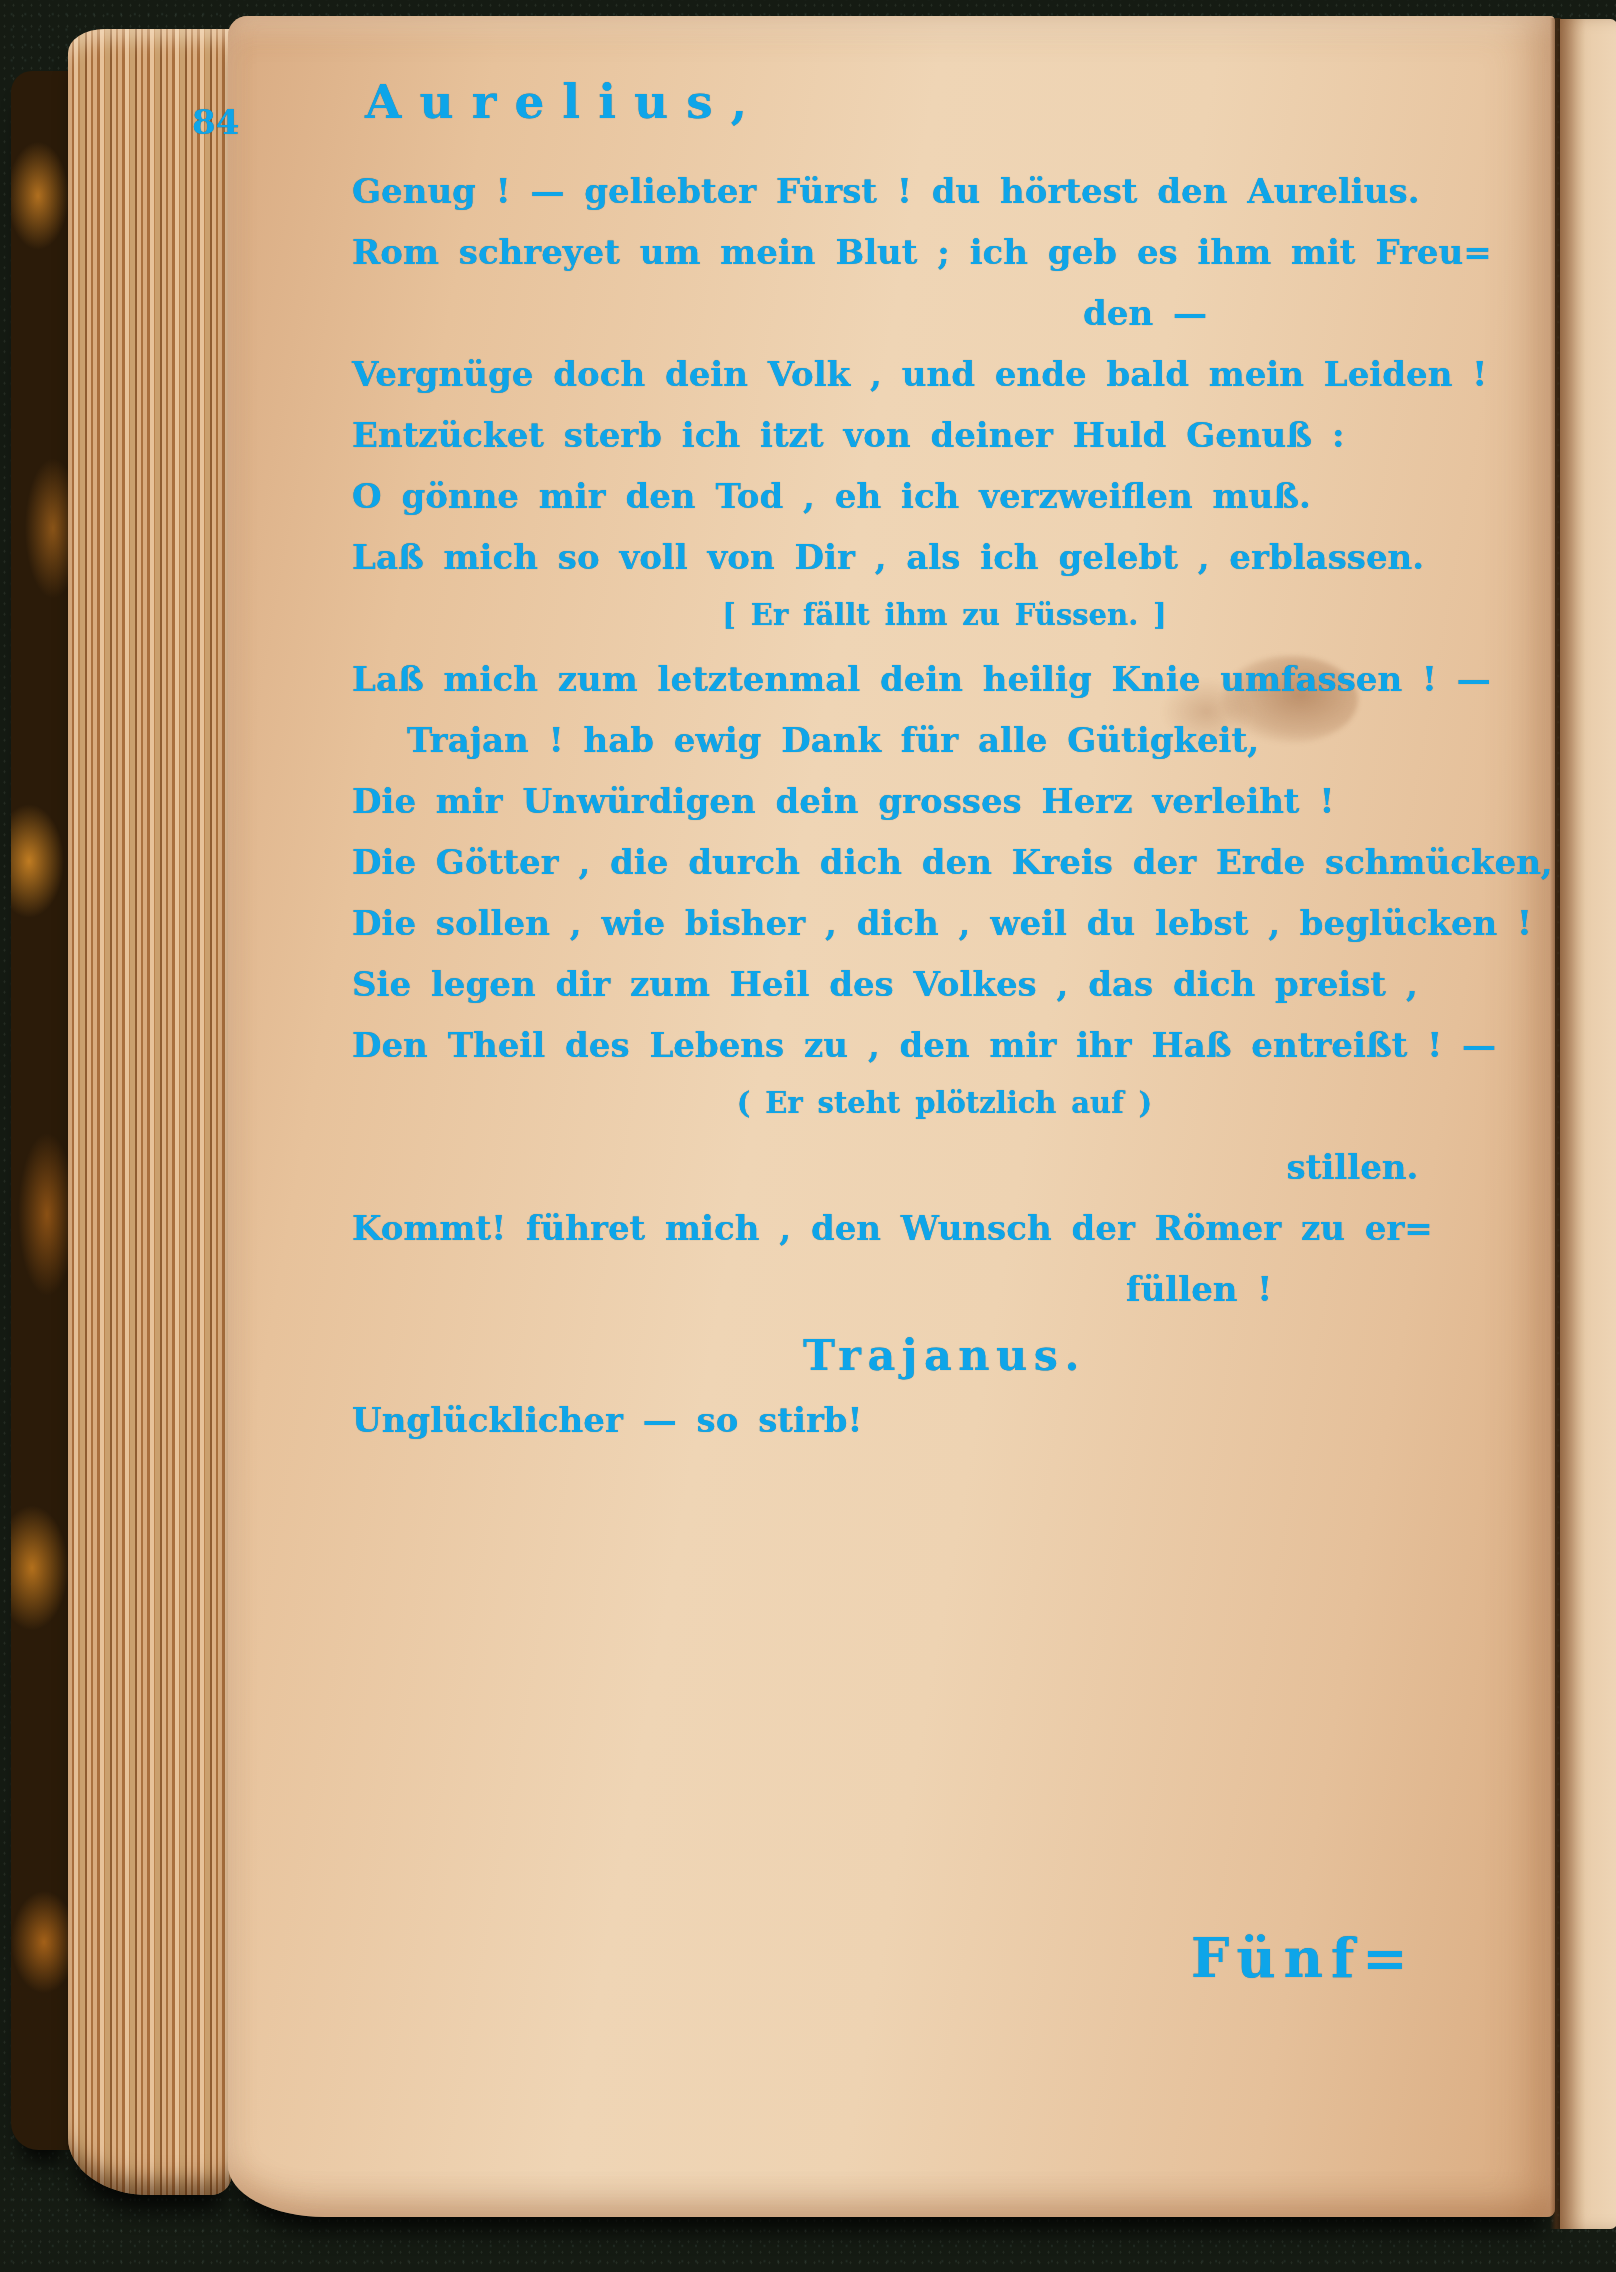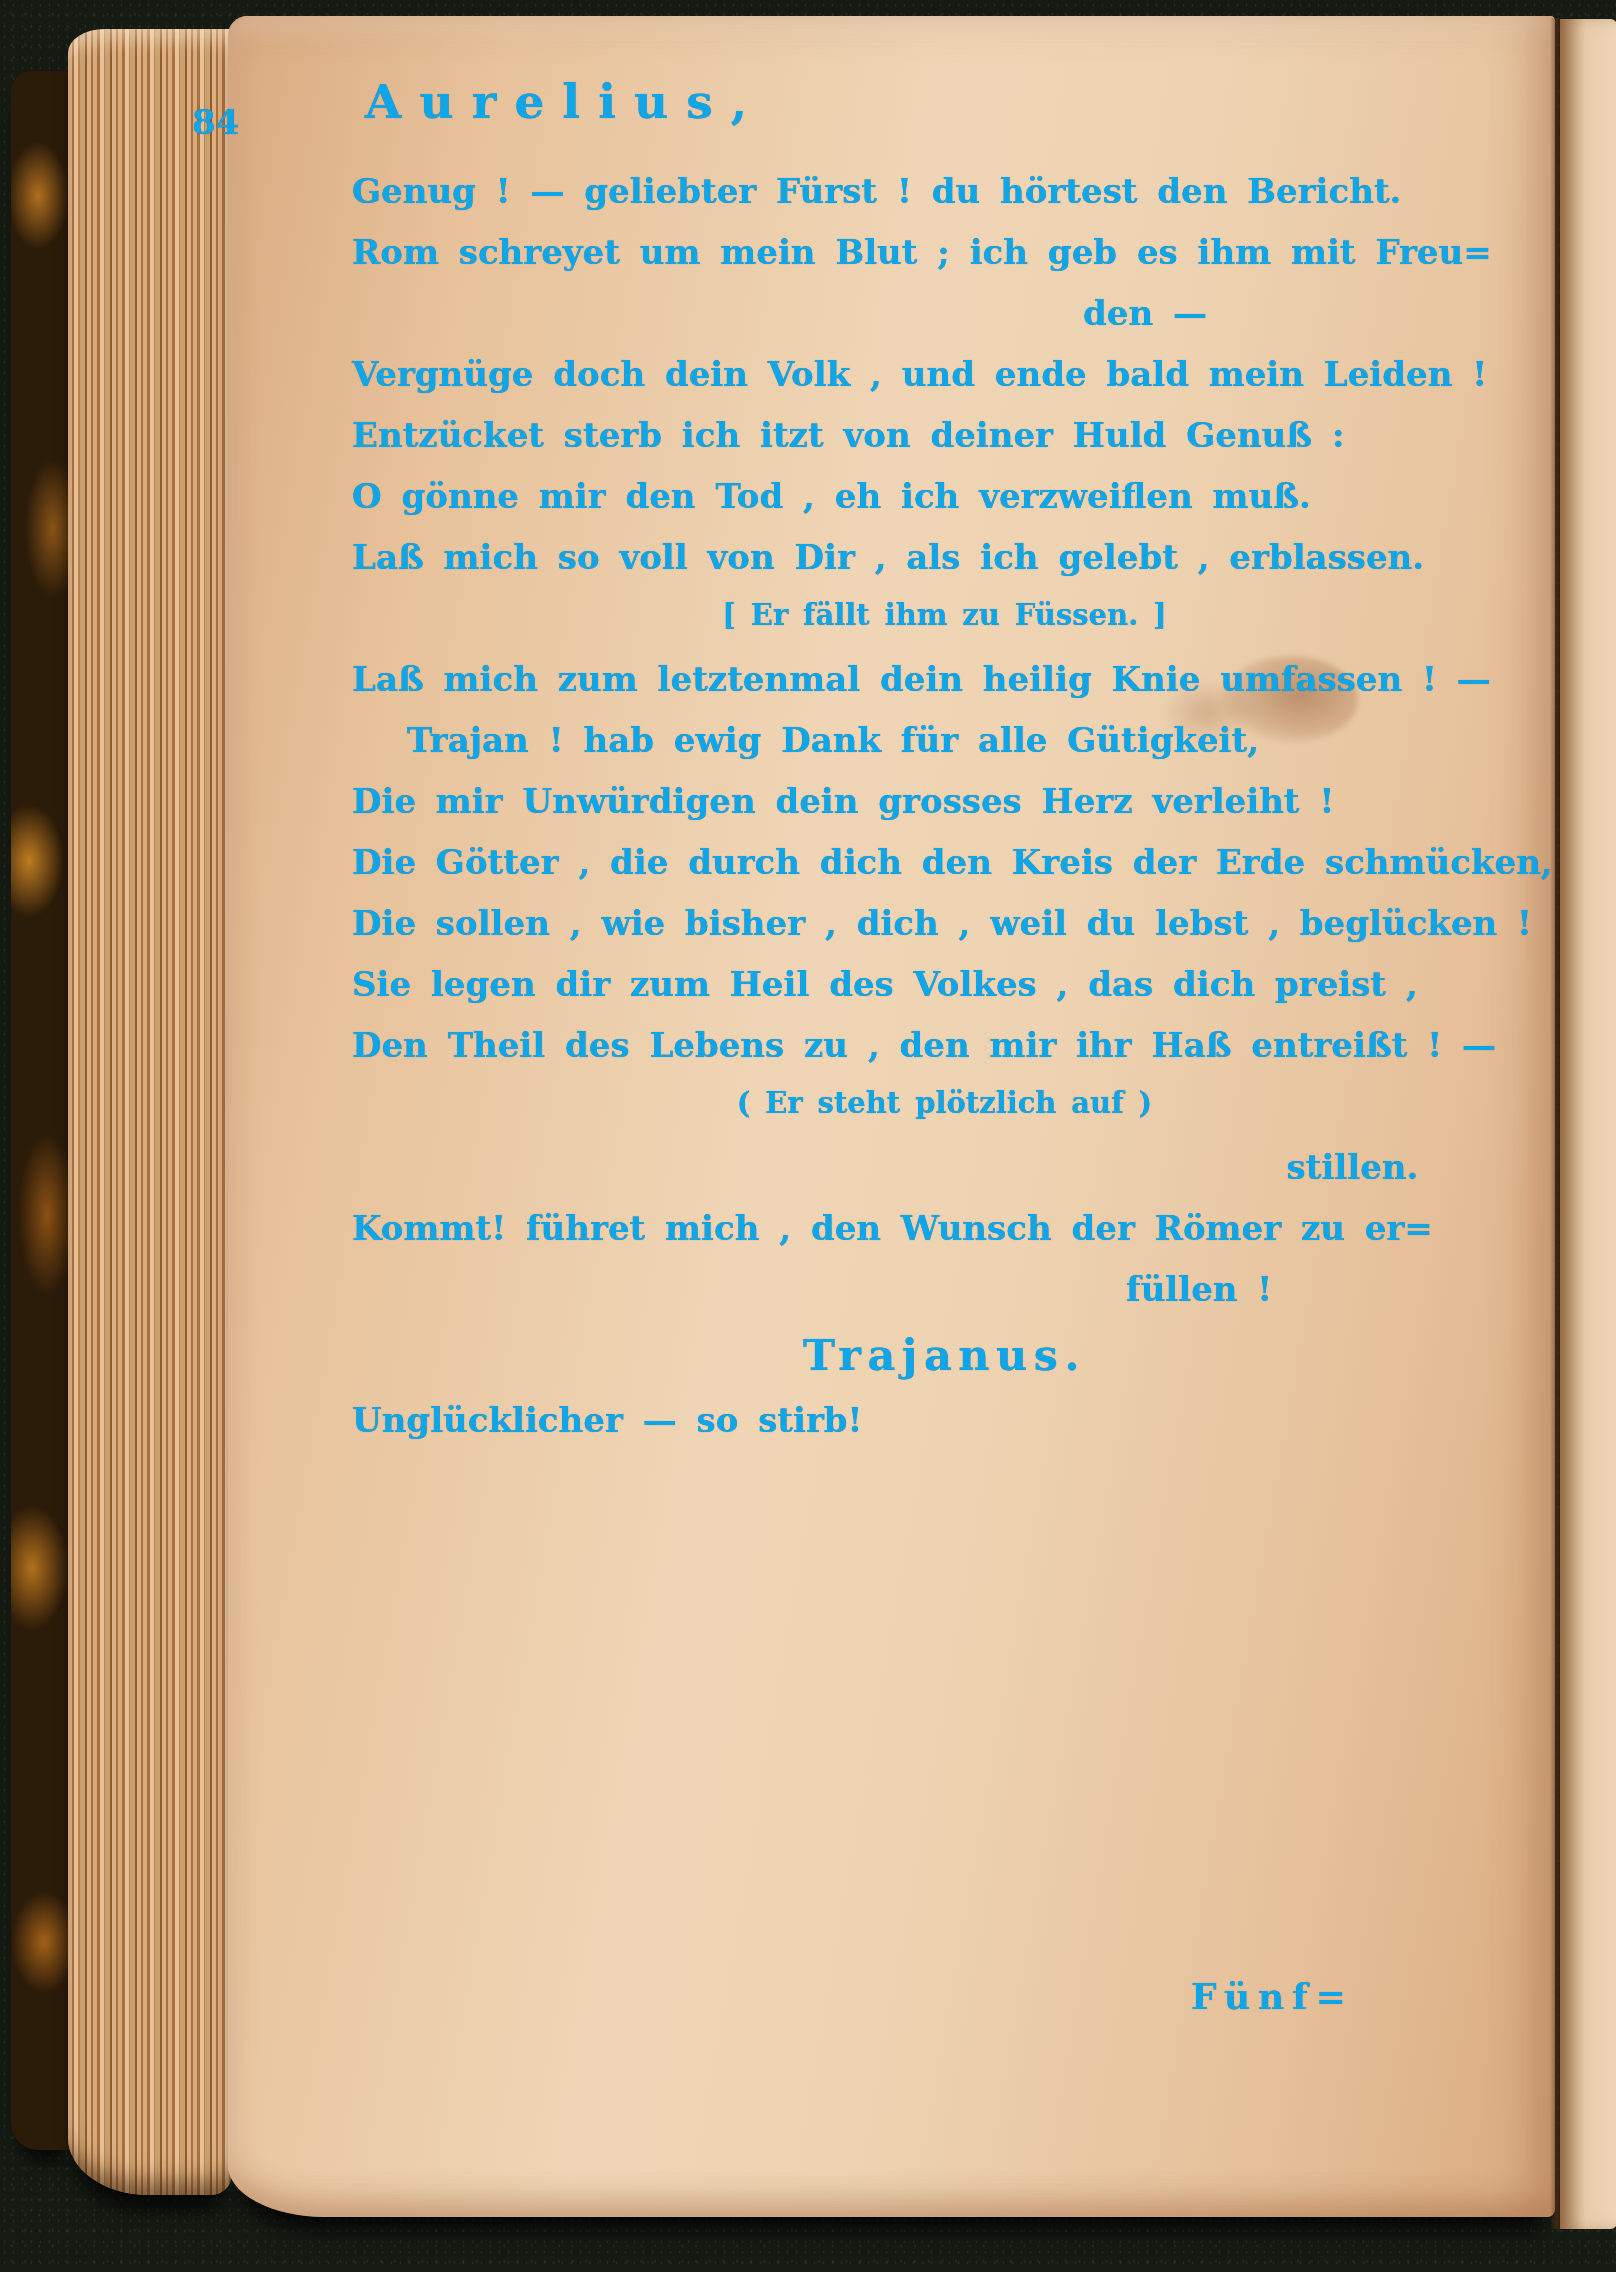--- a/index.html
+++ b/index.html
@@ -136,7 +136,7 @@
   <div class="runhead ink">Aurelius,</div>
 
   <div class="textblock ink">
-    <div class="verse">Genug ! — geliebter Fürst ! du hörtest den Bericht.</div>
+    <div class="verse">Genug ! — geliebter Fürst ! du hörtest den Aurelius.</div>
     <div class="verse">Rom schreyet um mein Blut ; ich geb es ihm mit Freu=</div>
     <div class="cont cden">den —</div>
     <div class="verse">Vergnüge doch dein Volk , und ende bald mein Leiden !</div>

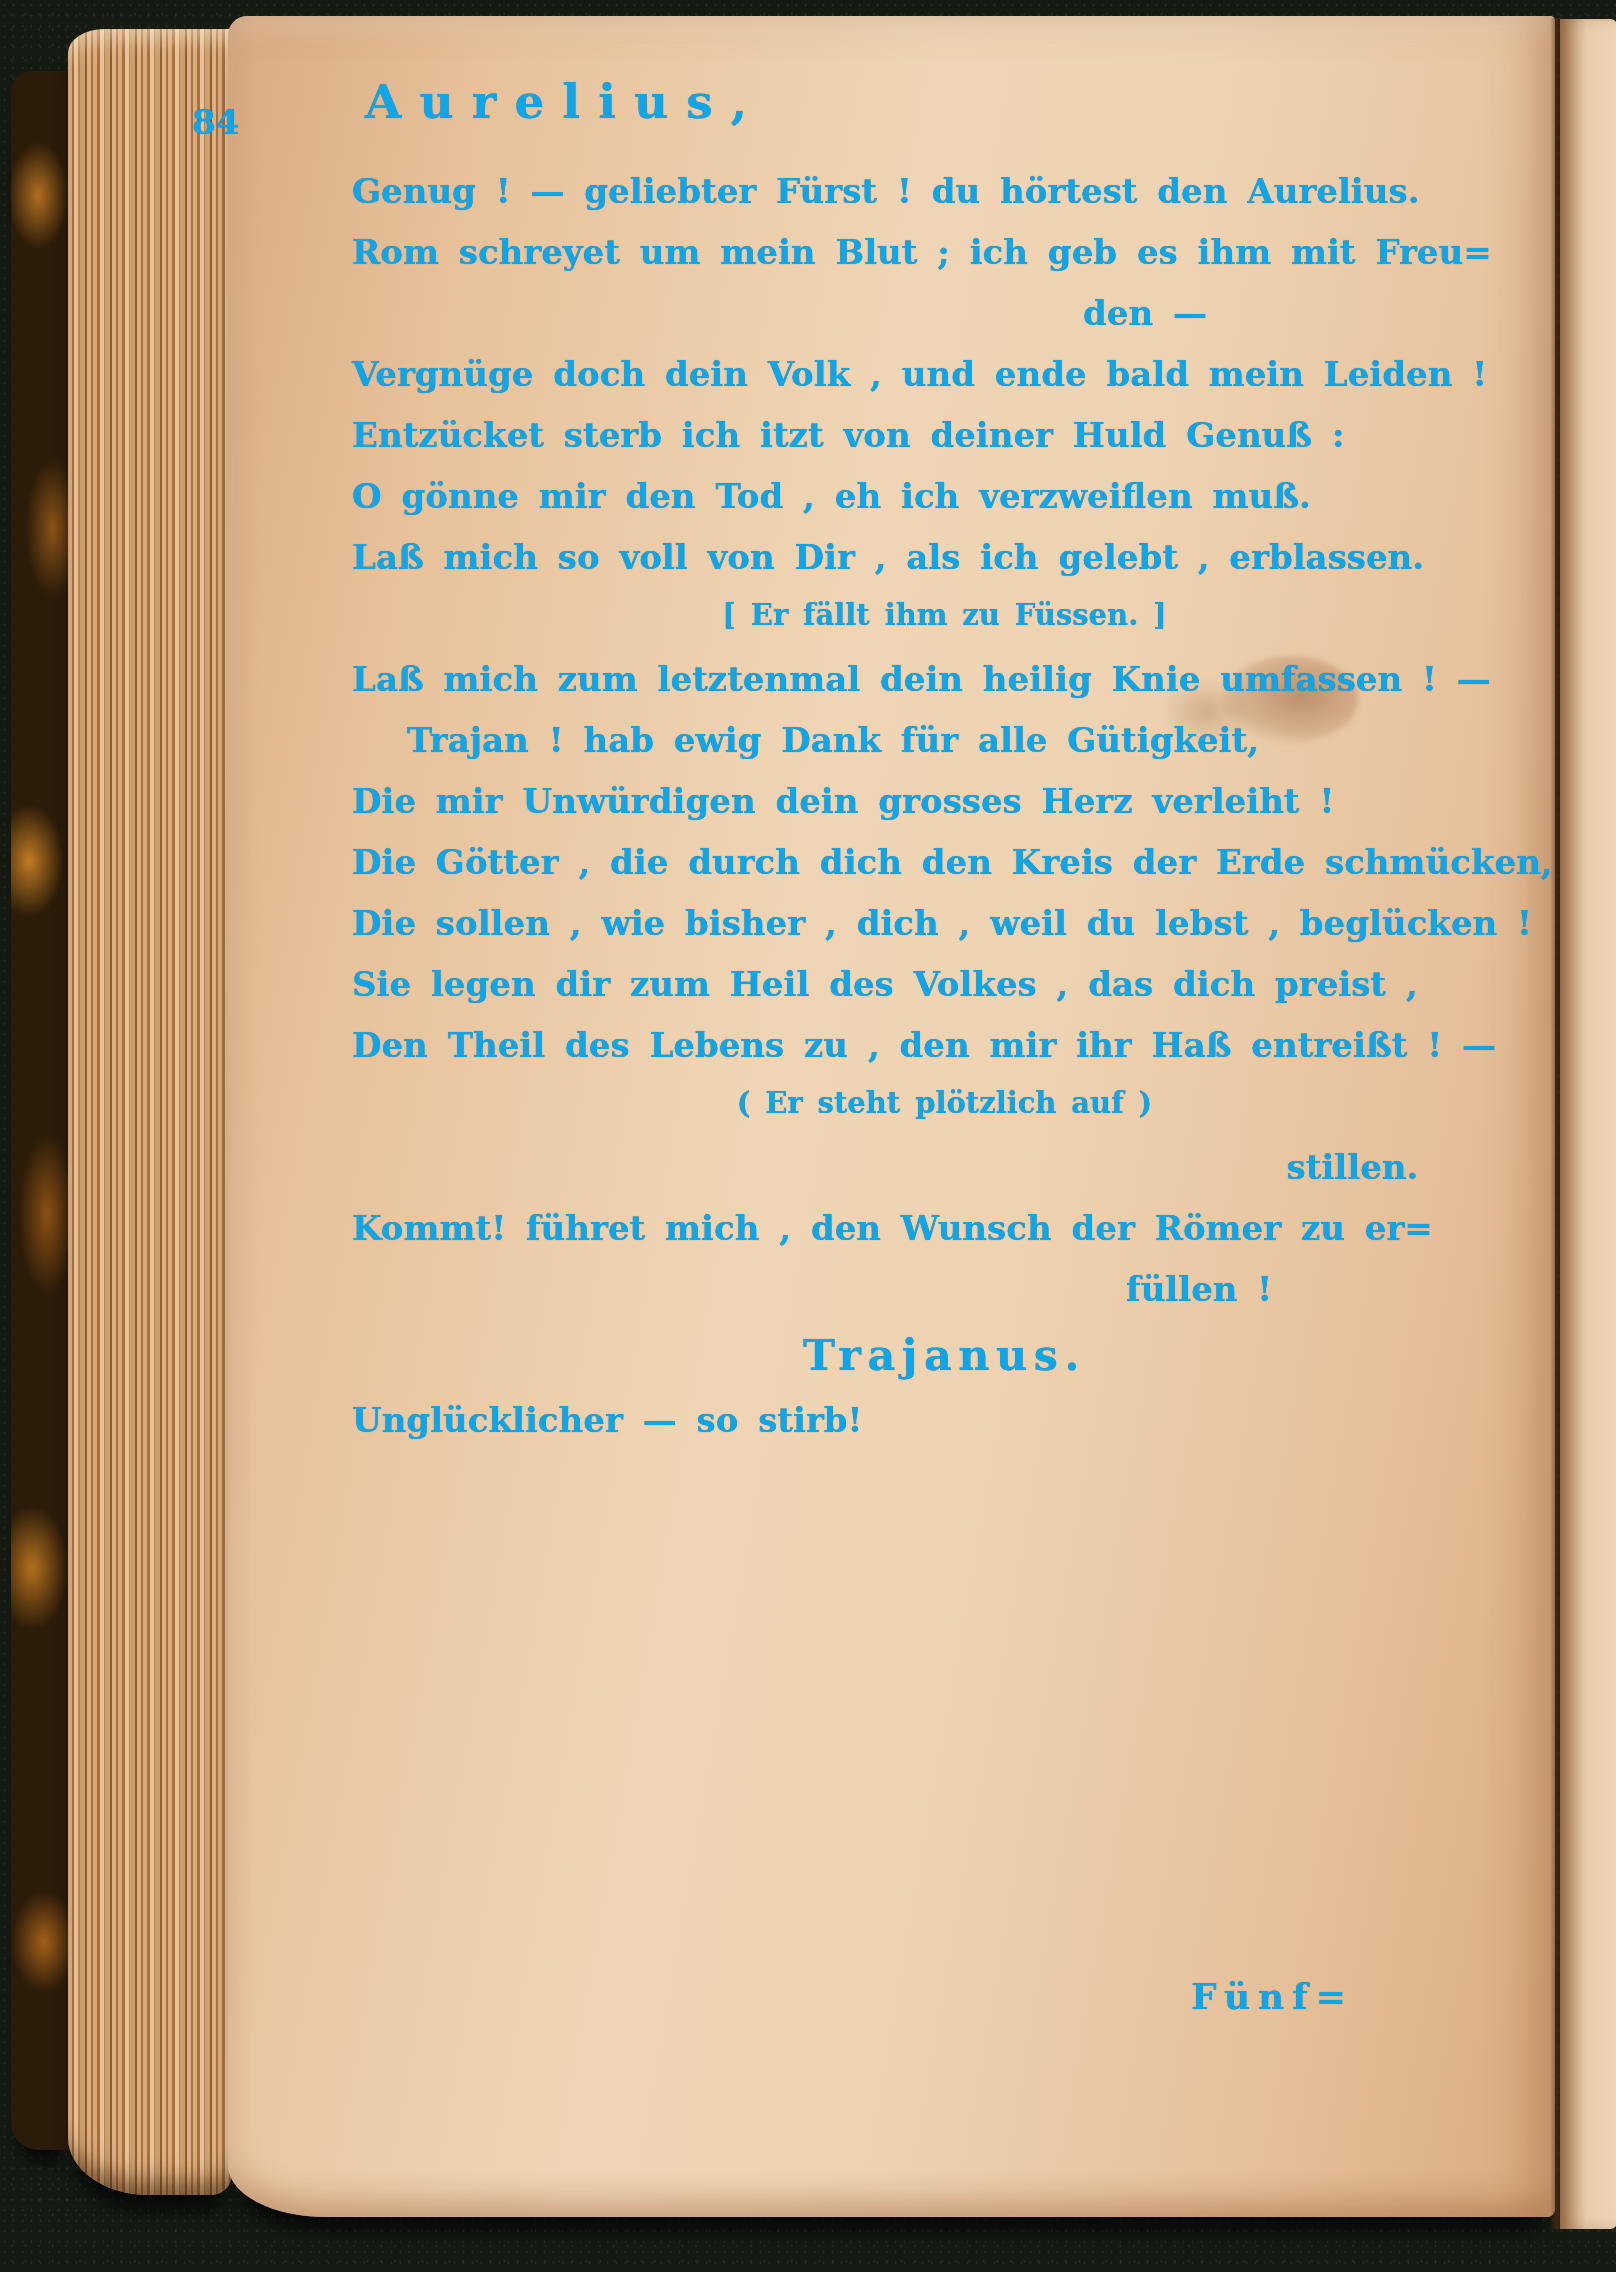--- a/index.html
+++ b/index.html
@@ -114,7 +114,7 @@
   .cstillen{padding-left:816px;text-align:center;}
   .cfuellen{padding-left:774px;}
   .catchword{
-    position:absolute;left:1191px;top:1975px;font-size:36px;font-weight:bold;
+    position:absolute;left:1191px;top:1926px;font-size:54px;font-weight:bold;
     letter-spacing:8px;
     text-align:center;
   }

